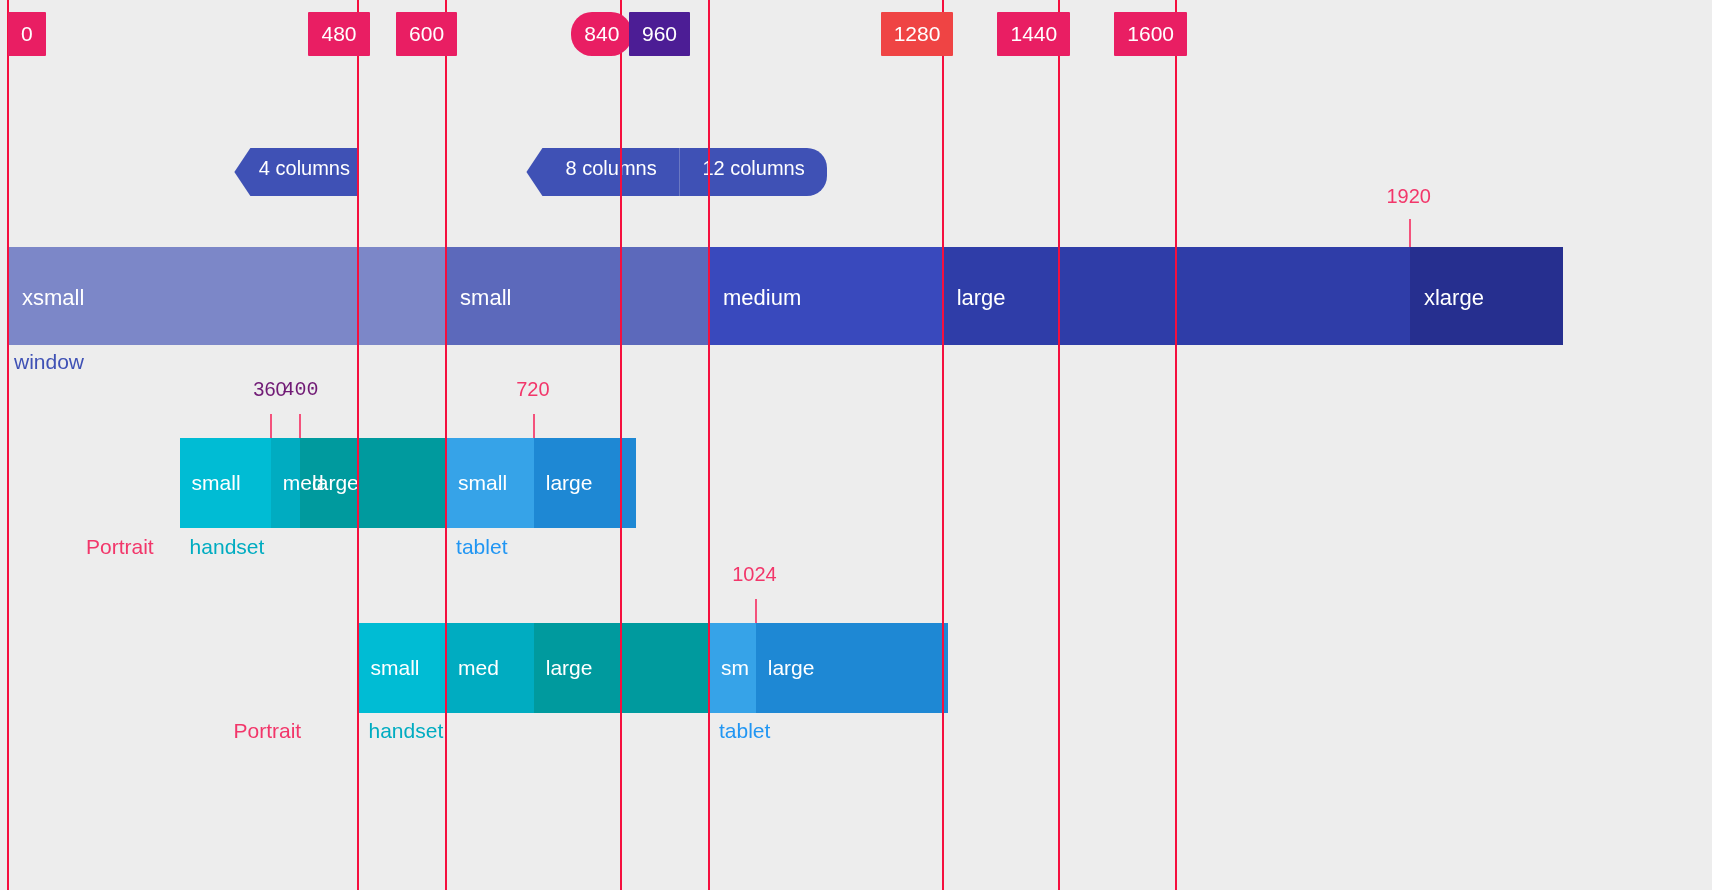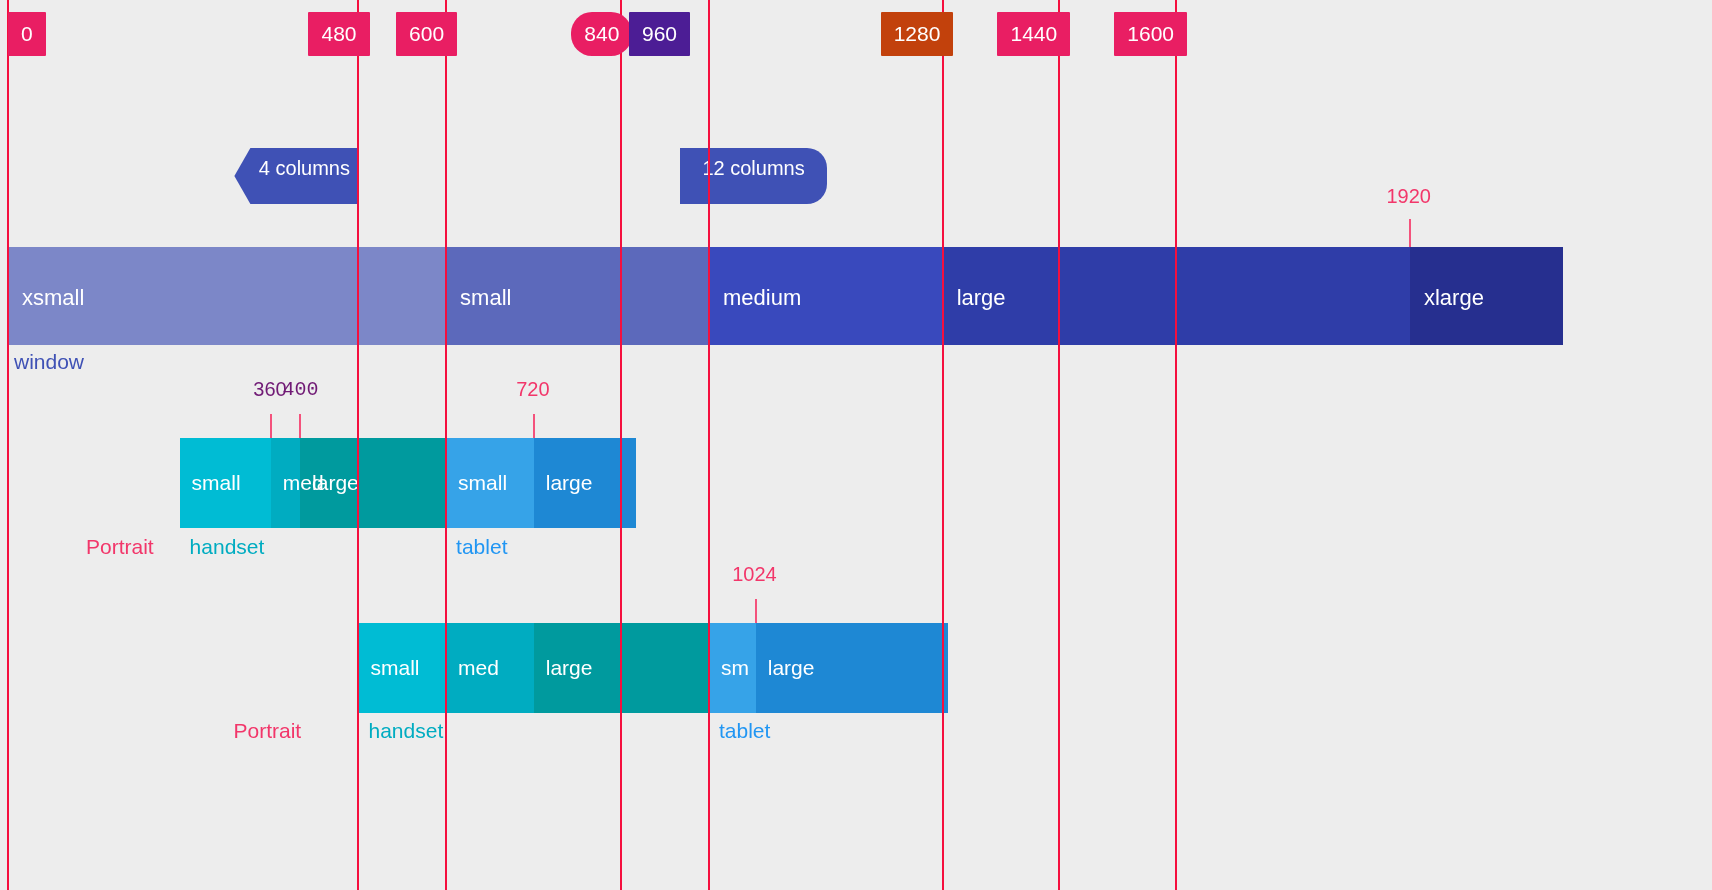--- a/index.html
+++ b/index.html
@@ -68,7 +68,7 @@
     <div class="vrule" style="left: 707.992px; top: 0px; height: 890px; background: rgb(245, 15, 62);"></div>
     <div class="tag" style="background: #4c1d95; left: 629px;">960</div>
     <div class="vrule" style="left: 941.656px; top: 0px; height: 890px; background: rgb(245, 15, 62);"></div>
-    <div class="tag" style="background: #c2410c; left: 880.656px;">1280</div>
+    <div class="tag" style="background: #ef4444; left: 880.656px;">1280</div>
     <div class="vrule" style="left: 1058.49px; top: 0px; height: 890px; background: rgb(245, 15, 62);"></div>
     <div class="tag" style="background: rgb(233, 30, 99); left: 997.488px;">1440</div>
     <div class="vrule" style="left: 1175.32px; top: 0px; height: 890px; background: rgb(245, 15, 62);"></div>

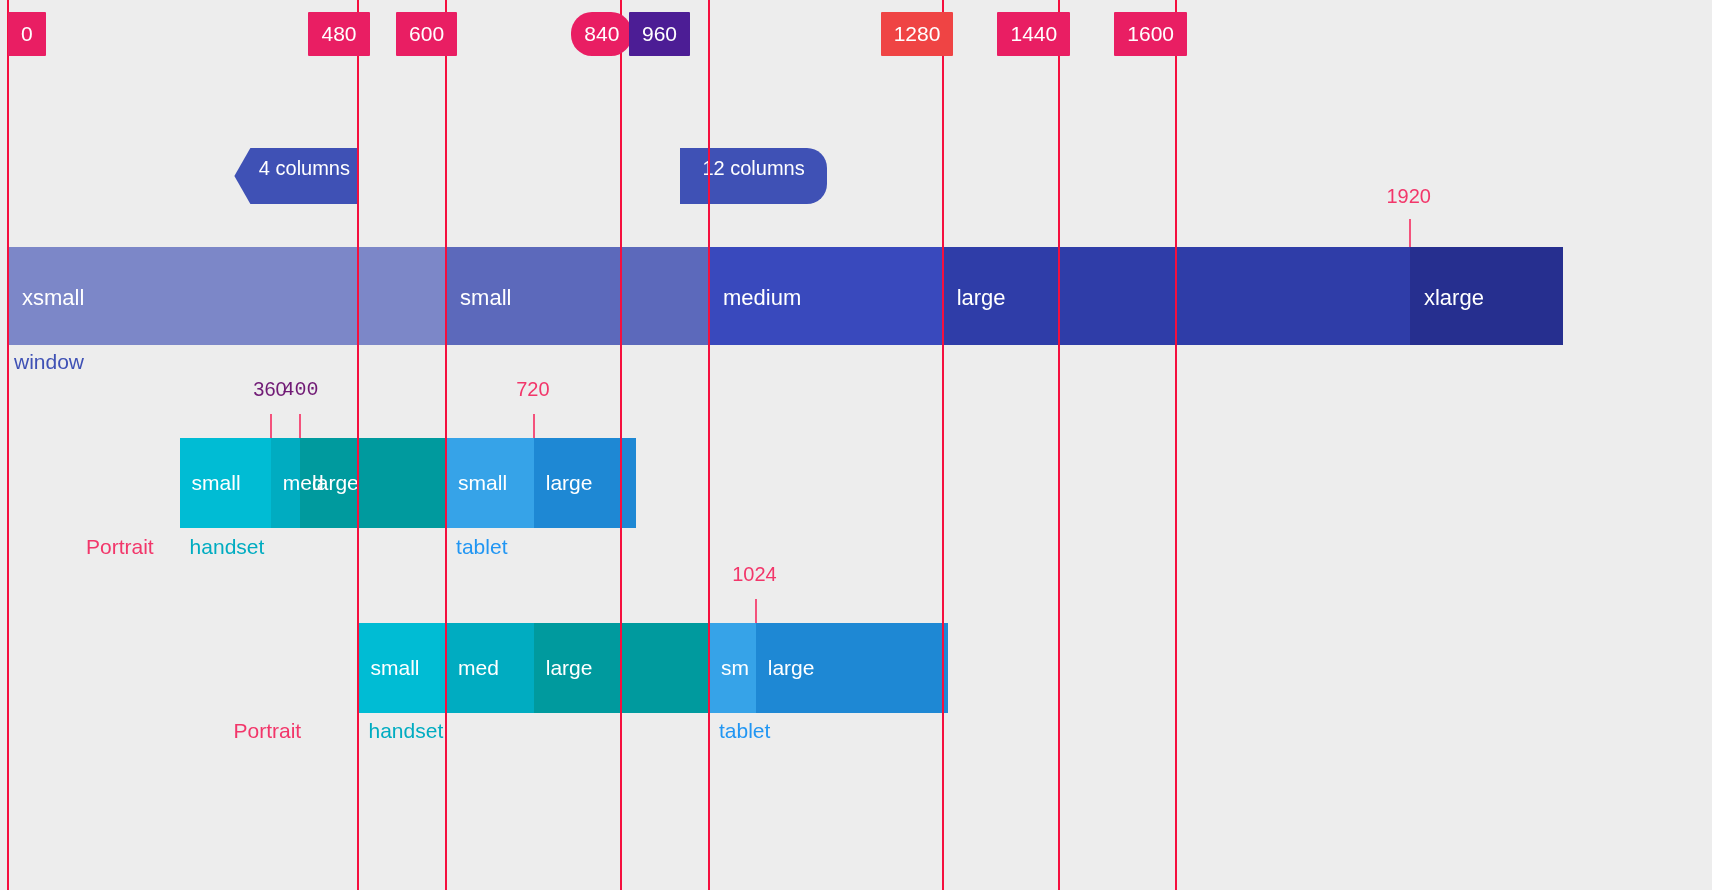--- a/index.html
+++ b/index.html
@@ -30,7 +30,7 @@
 
   
   .chip{
-    position:absolute;height:56px;line-height:40px;
+    position:absolute;height:48px;line-height:40px;
     background:#3f51b5;color:#fff;font-size:20px;
     text-align:center;white-space:nowrap;z-index:3;
   }

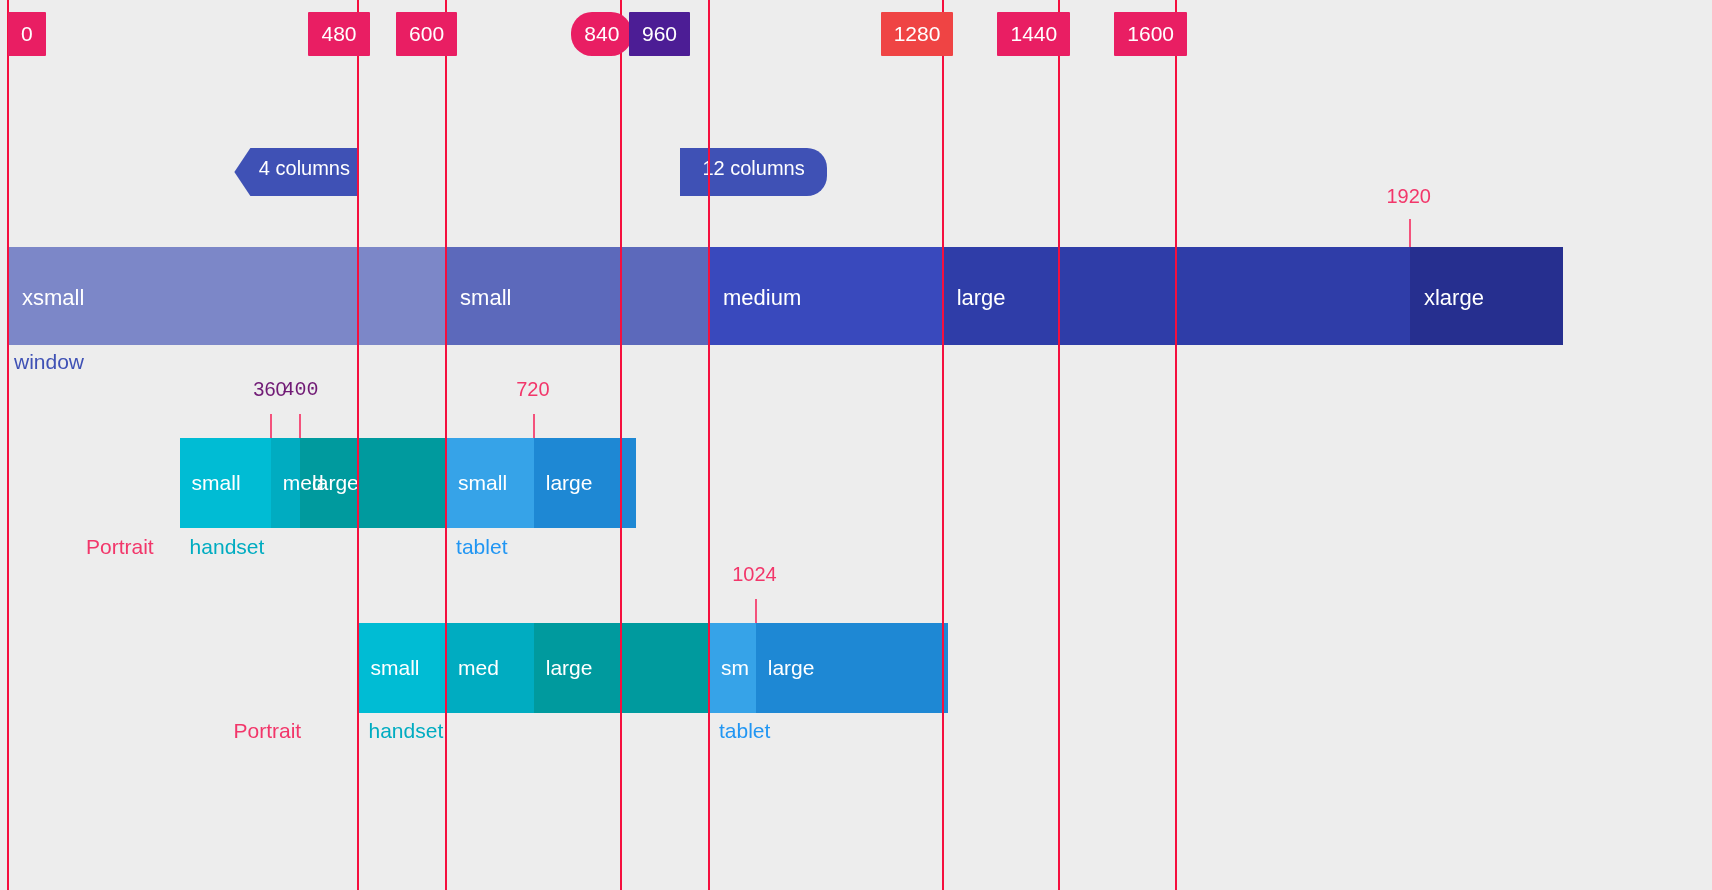--- a/index.html
+++ b/index.html
@@ -74,6 +74,7 @@
     <div class="vrule" style="left: 1175.32px; top: 0px; height: 890px; background: rgb(245, 15, 62);"></div>
     <div class="tag" style="background: rgb(233, 30, 99); left: 1114.32px;">1600</div>
     <div class="chip notch-left" style="left: 234.362px; top: 148px; width: 124.134px; background: rgb(63, 81, 181);">4 columns</div>
+    <div class="chip notch-left" style="left: 526.442px; top: 148px; width: 153.342px; background: rgb(63, 81, 181);">8 columns</div>
     <div class="chip round-right" style="left: 679.784px; top: 148px; width: 147.5px; background: rgb(63, 81, 181);">12 columns</div>
     <div class="band" style="left: 8px; top: 247px; width: 438.12px; height: 98px; background: rgb(124, 135, 200);"></div>
     <div class="bandlabel" style="left: 22px; top: 285px;">xsmall</div>

